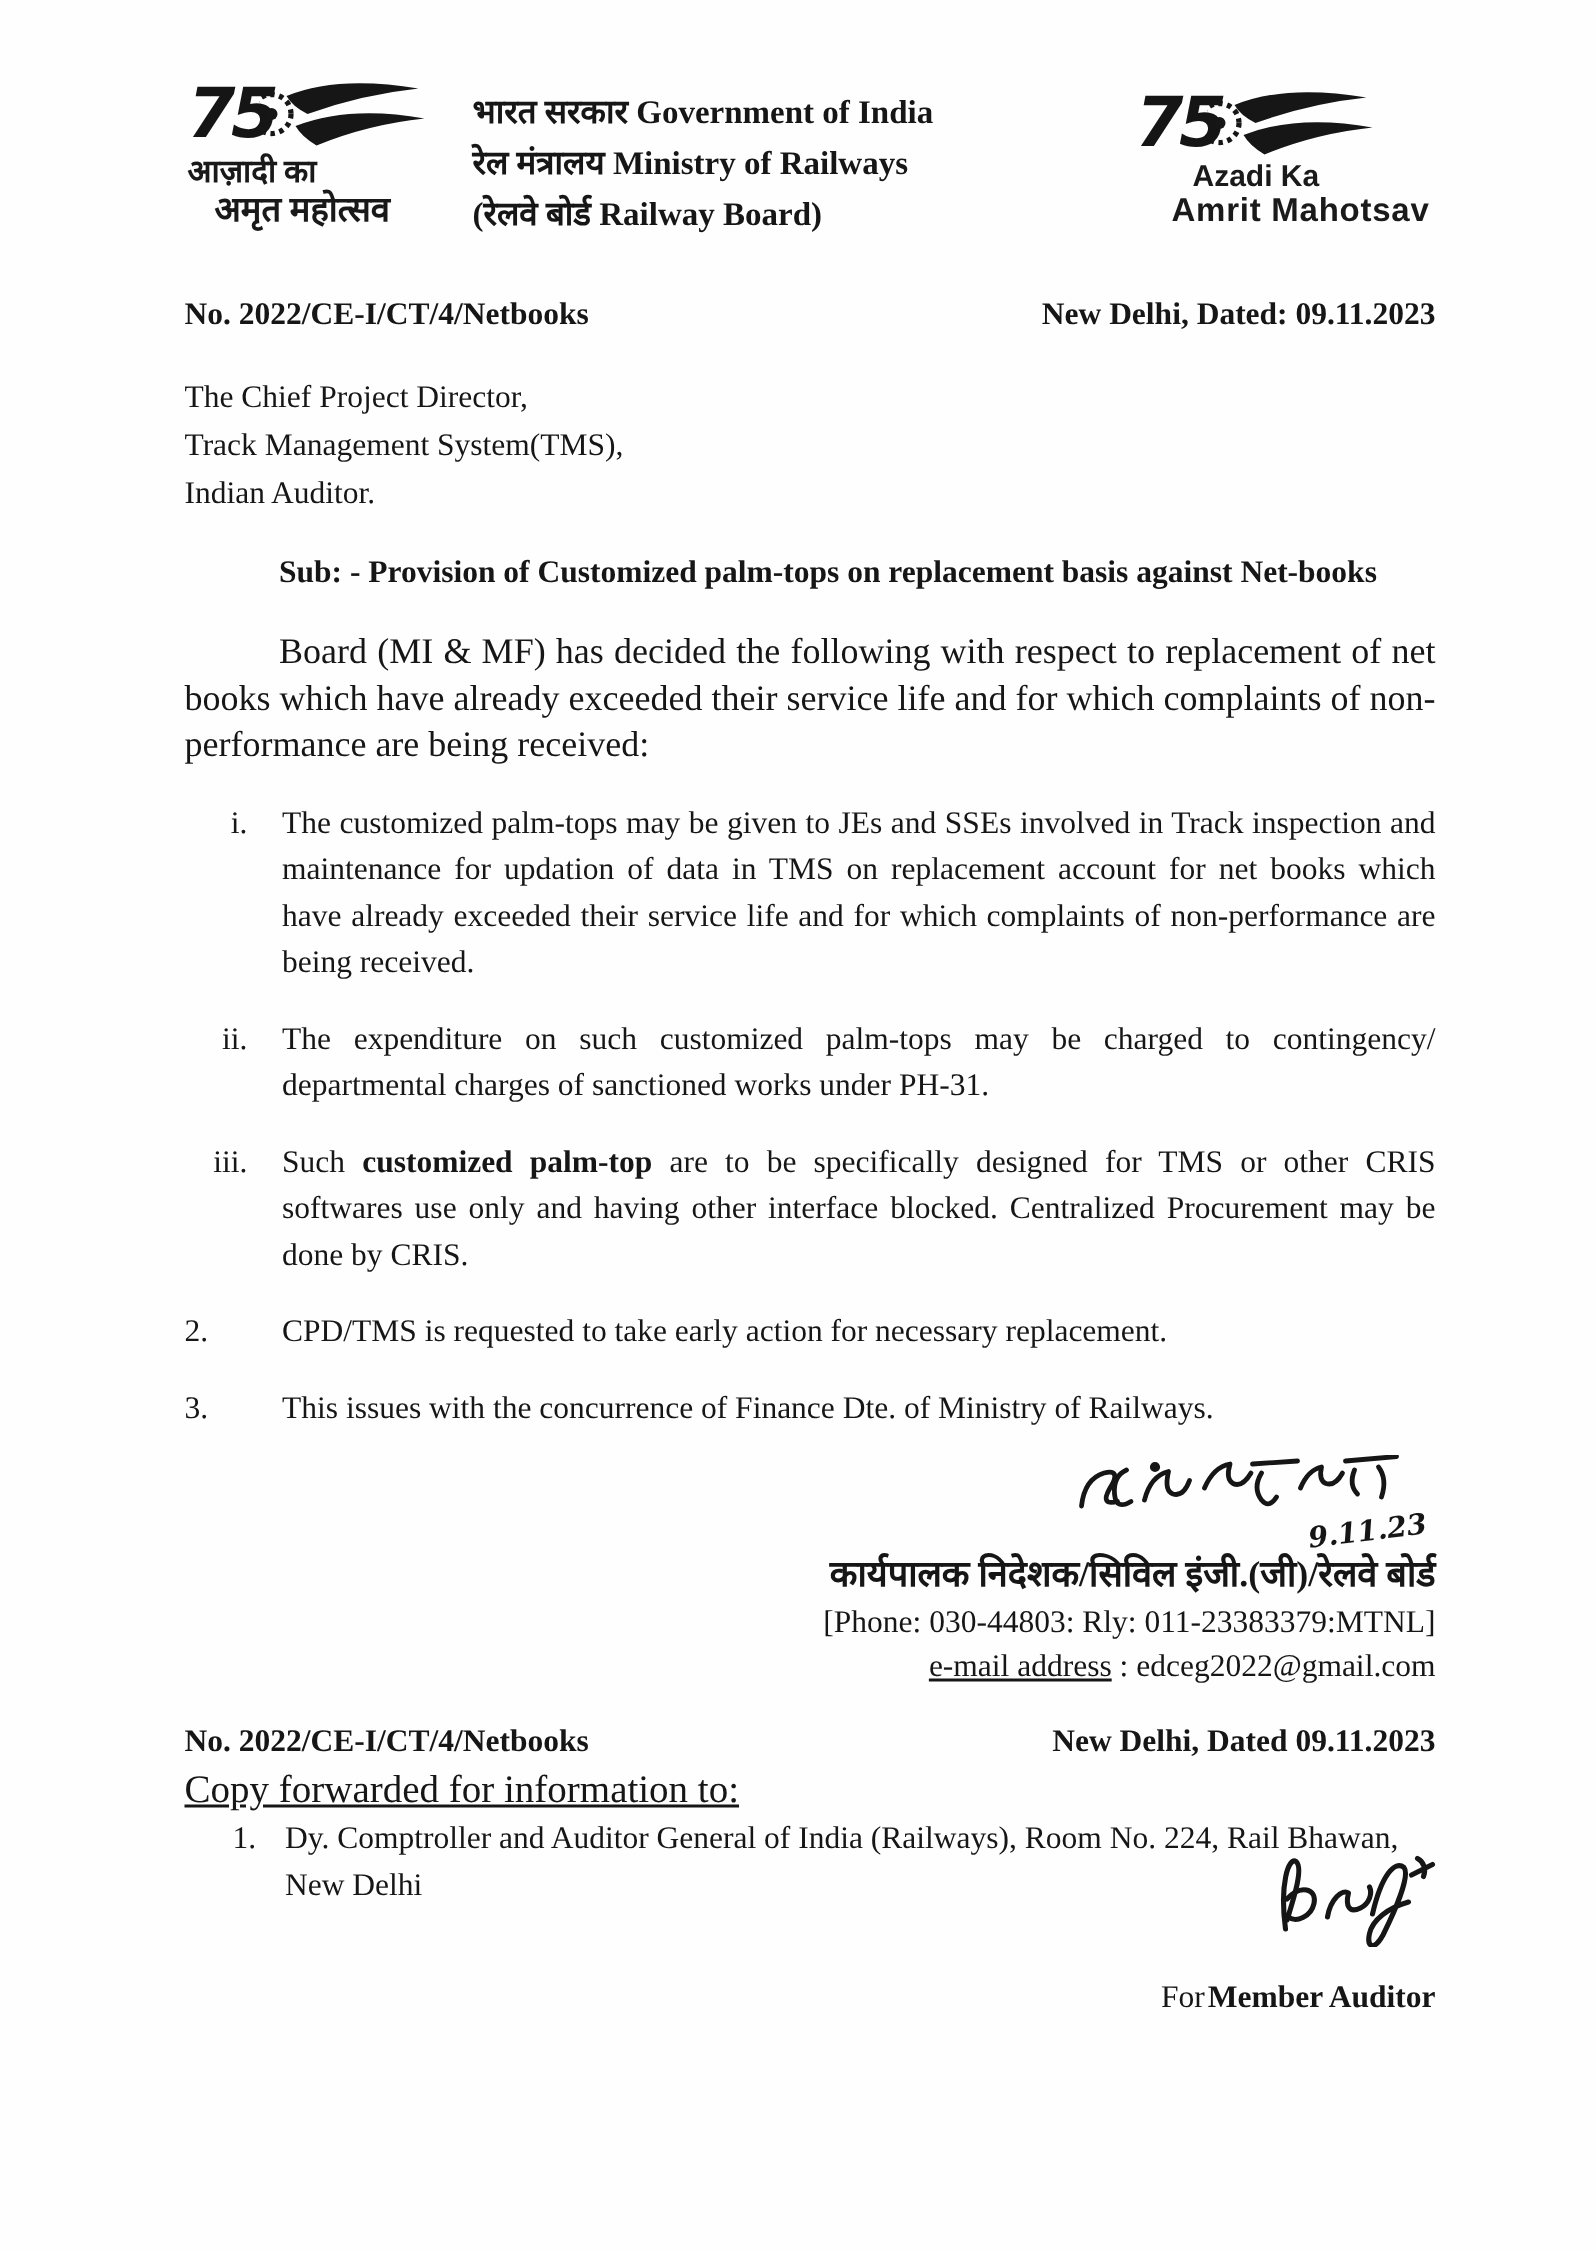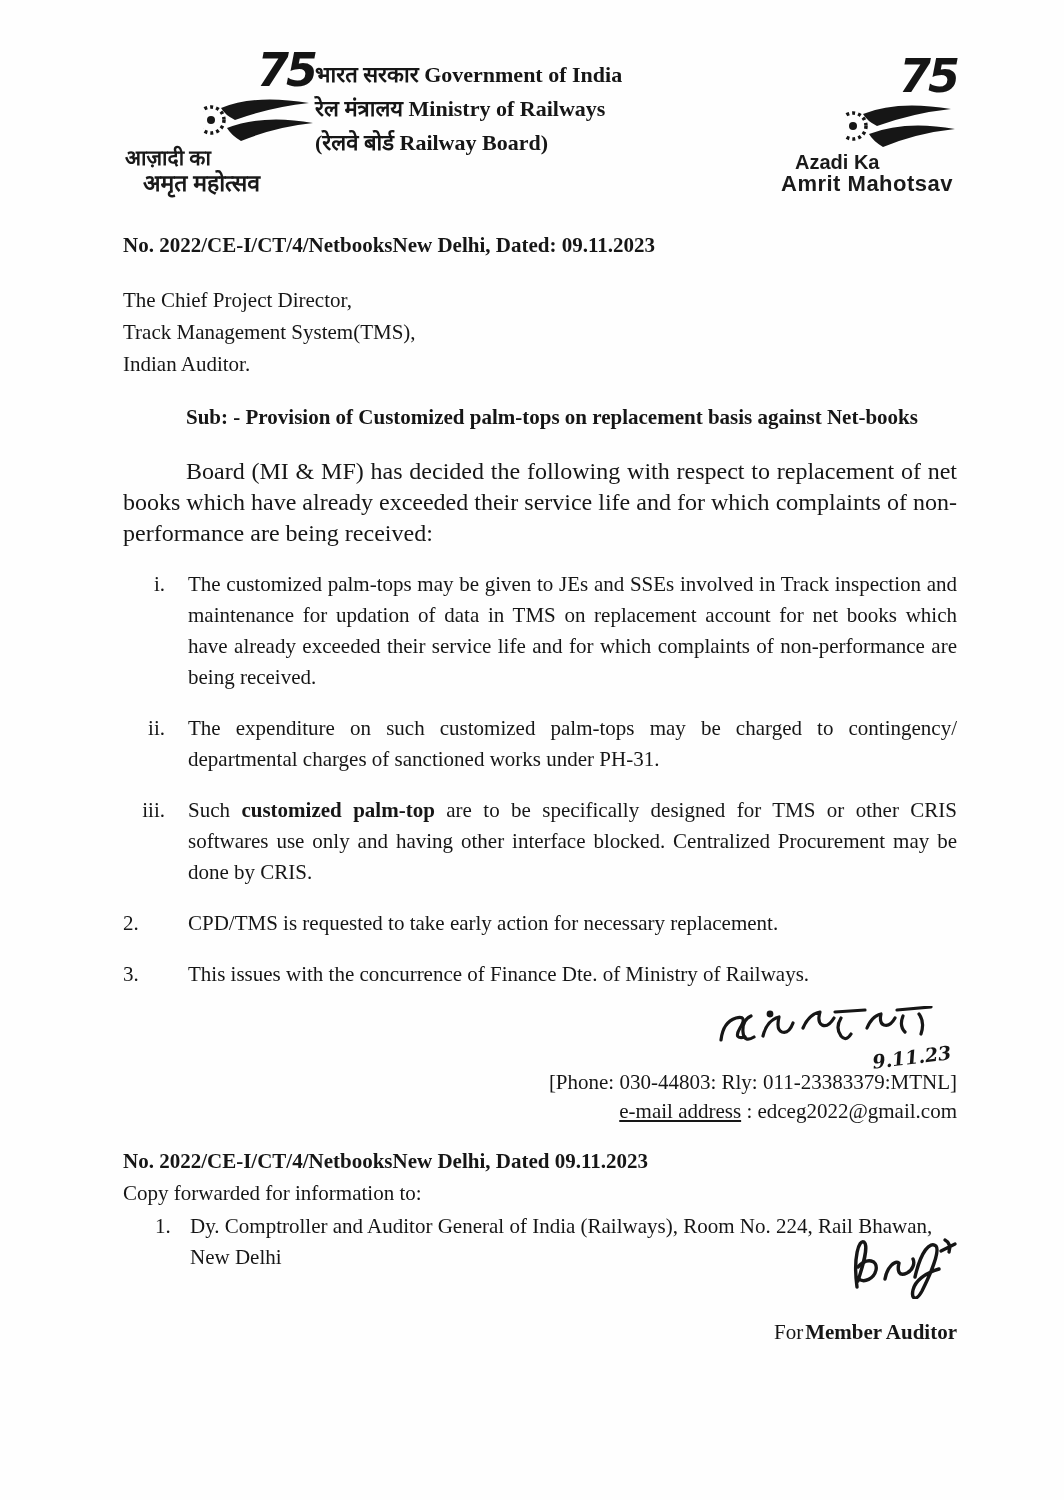--- a/index.html
+++ b/index.html
@@ -13,7 +13,7 @@
   .logo { flex:0 0 auto; }
   .logo-left { width:190px; margin-left:2px; }
   .logo-right { width:200px; padding-top:6px; }
-  .flag75 { display:flex; align-items:flex-end;flex-direction:column; }
+  .flag75 { display:flex; align-items:center; }
   .num75 {
     font-family:"DejaVu Sans","Liberation Sans",sans-serif;
     font-weight:900; font-style:italic; font-size:46px; line-height:44px; color:#151515;

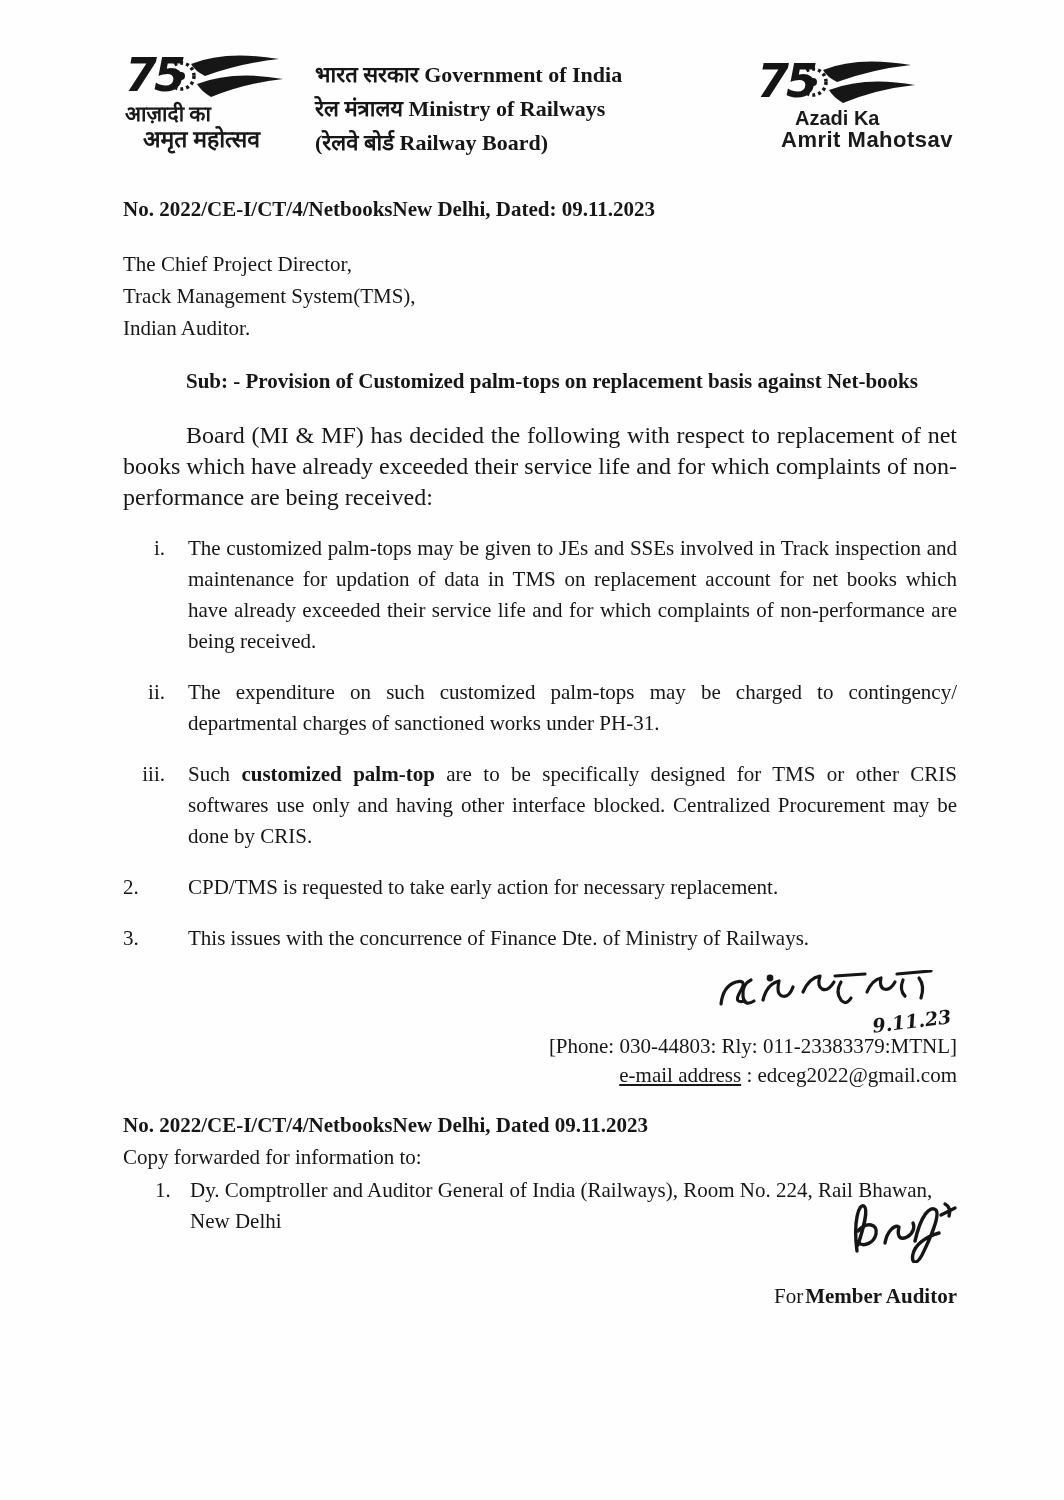--- a/index.html
+++ b/index.html
@@ -28,7 +28,7 @@
   .head-center { flex:1 1 auto; padding-top:10px; }
   .head-center div { font-weight:bold; font-size:22px; line-height:34px; white-space:nowrap; }
   .just { text-align:justify; }
-  .row-between { display:flex; justify-content:flex-start; align-items:baseline; }
+  .row-between { display:flex; justify-content:space-between; align-items:baseline; }
   .ref-row { margin-top:34px; font-weight:bold; font-size:21px; line-height:30px; }
   .addressee { margin-top:24px; font-weight:normal; font-size:21px; line-height:32px; }
   .subject { margin-top:22px; padding-left:63px; font-weight:bold; font-size:21px; line-height:30px; }

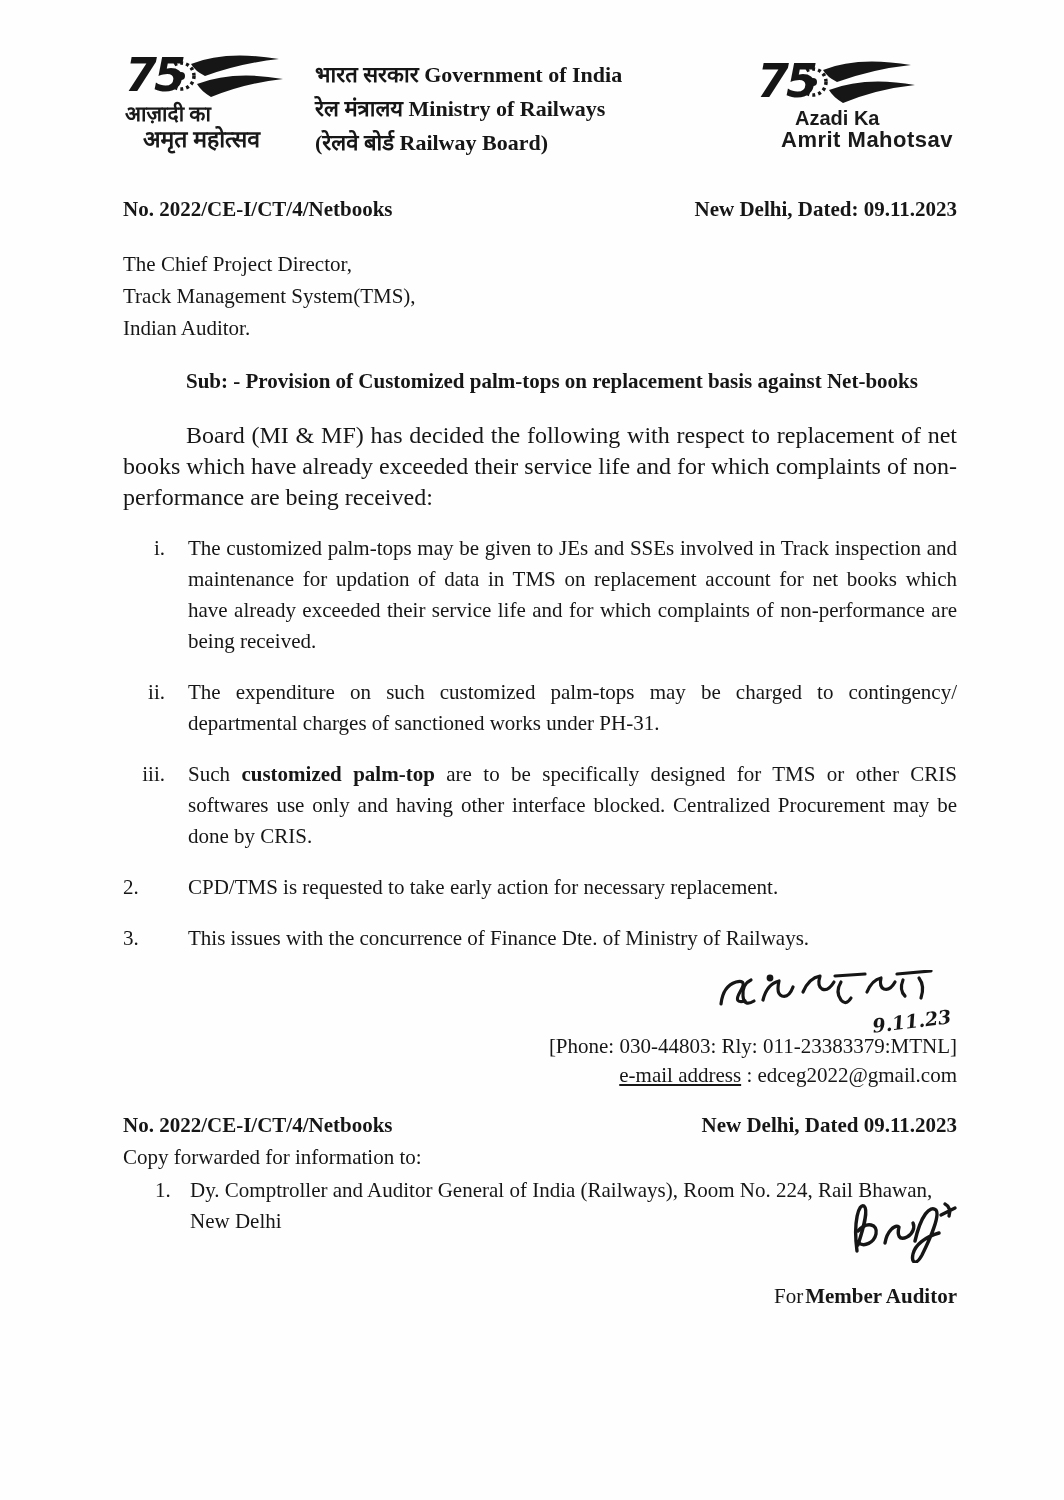--- a/index.html
+++ b/index.html
@@ -164,6 +164,7 @@
       </svg>
       <span class="sig-date">9.11.23</span>
     </div>
+    <div class="sig-desig">कार्यपालक निदेशक/सिविल इंजी.(जी)/रेलवे बोर्ड</div>
     <div class="sig-phone">[Phone: 030-44803: Rly: 011-23383379:MTNL]</div>
     <div class="sig-email"><span class="u">e-mail address</span><span> : edceg2022@gmail.com</span></div>
   </div>

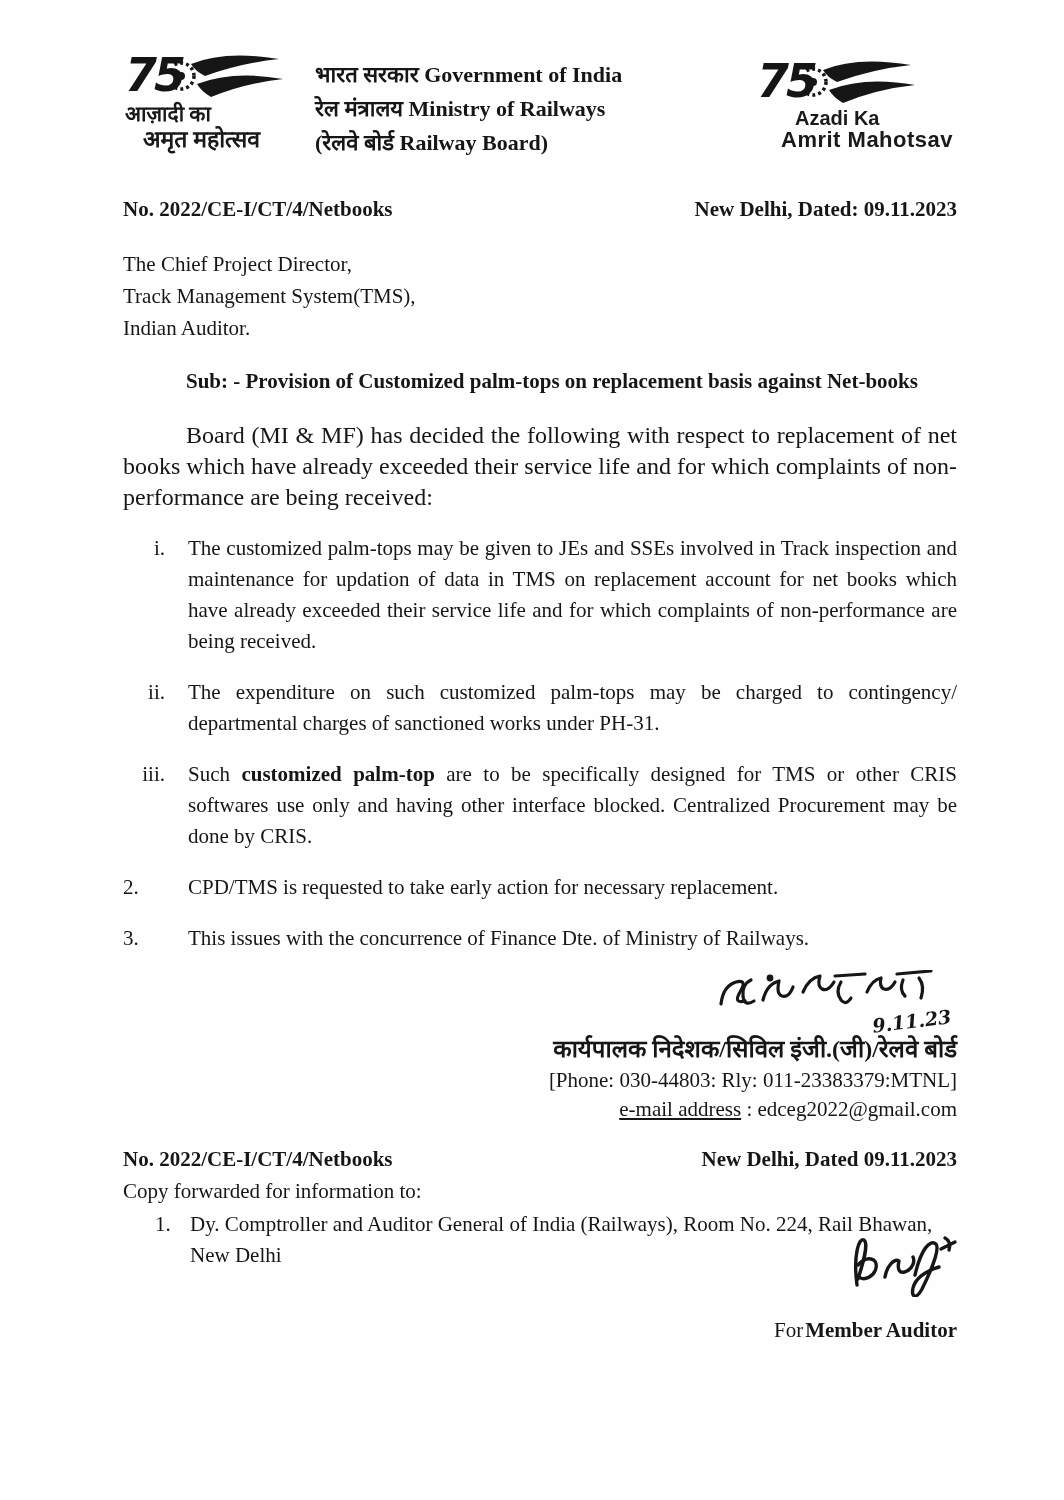--- a/index.html
+++ b/index.html
@@ -53,7 +53,7 @@
   .u { text-decoration:underline; }
   
   .footer-ref { margin-top:20px; font-weight:bold; font-size:21px; line-height:30px; }
-  .copy-heading { font-size:21px; line-height:31px; margin-top:2px; }
+  .copy-heading { font-size:26px; line-height:31px; margin-top:2px;text-decoration:underline; }
   .copy-item { display:flex; margin-top:2px; padding-left:32px; font-size:21px; line-height:31px; }
   .copy-num { flex:0 0 35px; }
   .copy-text { flex:1 1 auto; max-width:770px; }

